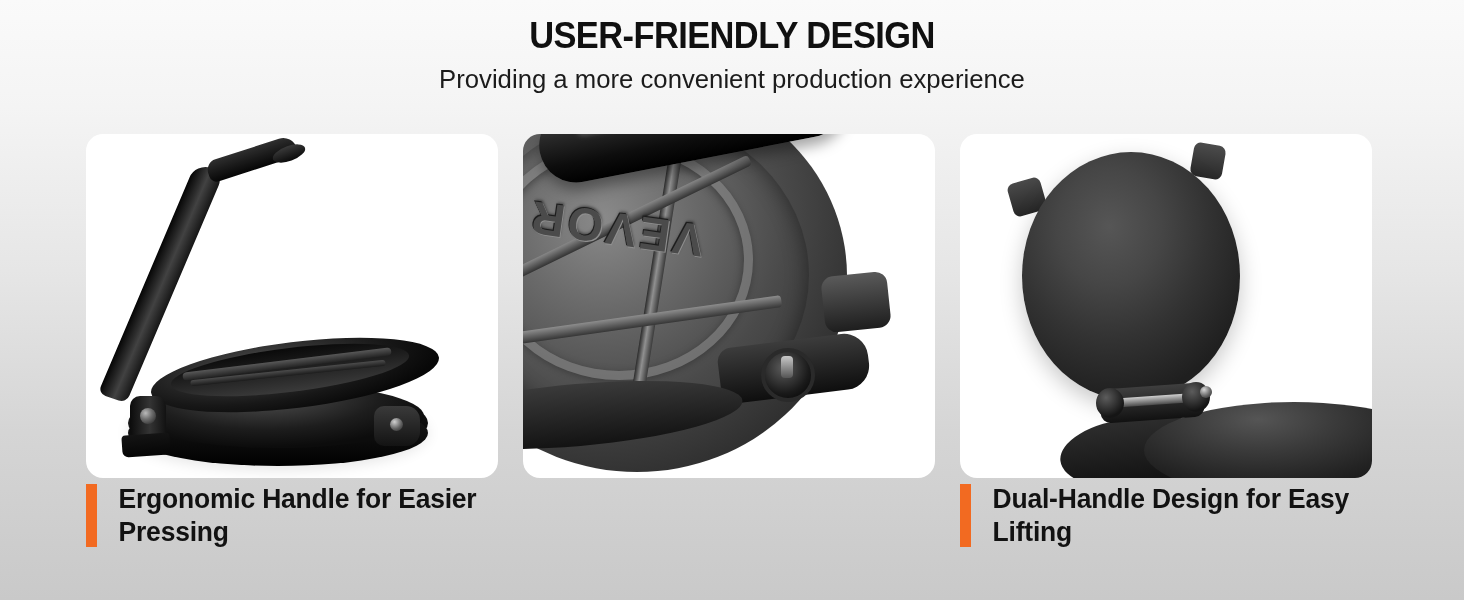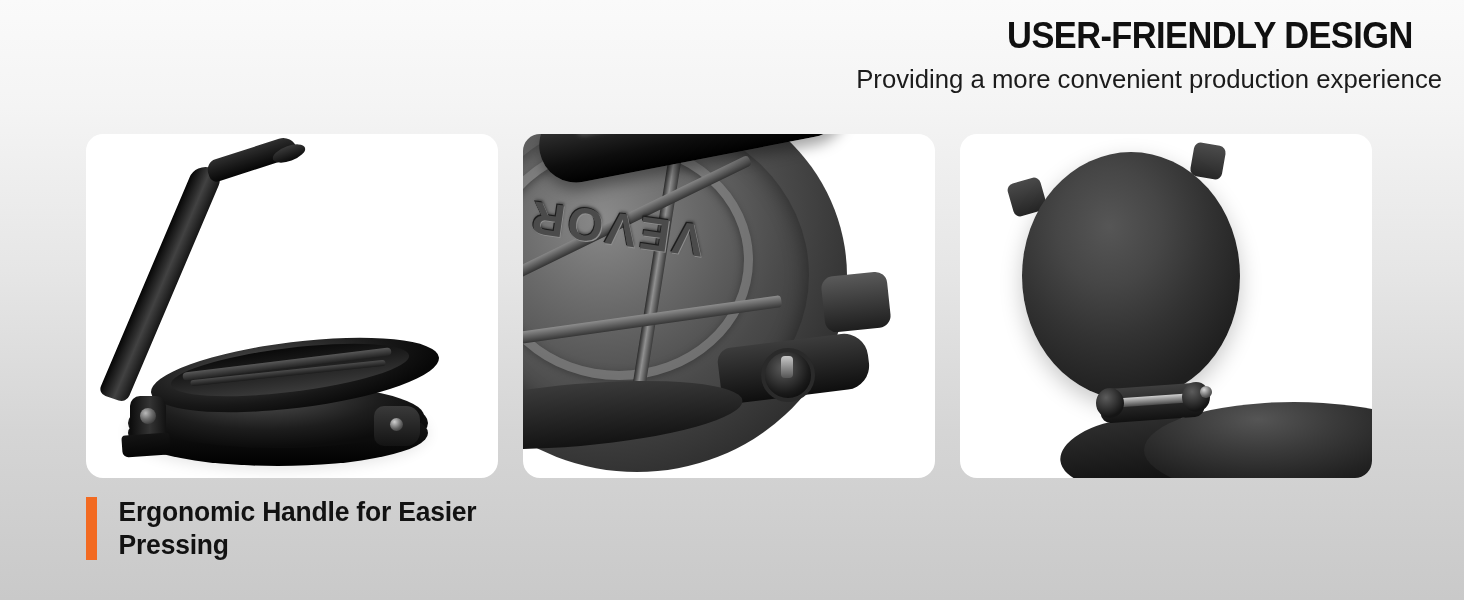--- a/index.html
+++ b/index.html
@@ -13,7 +13,7 @@
   }
 
   
-  .header { width:100%; text-align:right; padding-top:14px; }
+  .header { width:100%; text-align:center; padding-top:14px; }
   .title {
     font-size:37px;
     font-weight:bold;

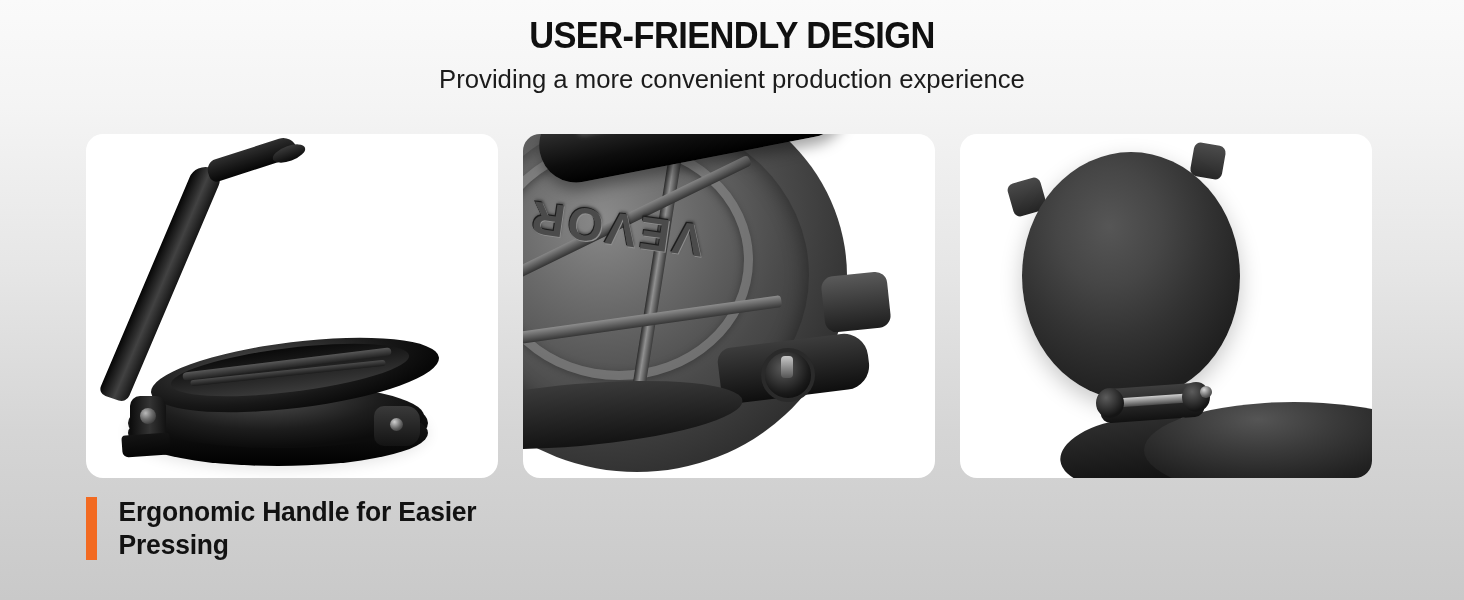--- a/index.html
+++ b/index.html
@@ -50,7 +50,7 @@
   }
 
   .caption {
-    margin-top:18px;
+    margin-top:5px;
     display:flex;
     align-items:flex-start;
     padding-left:0px;

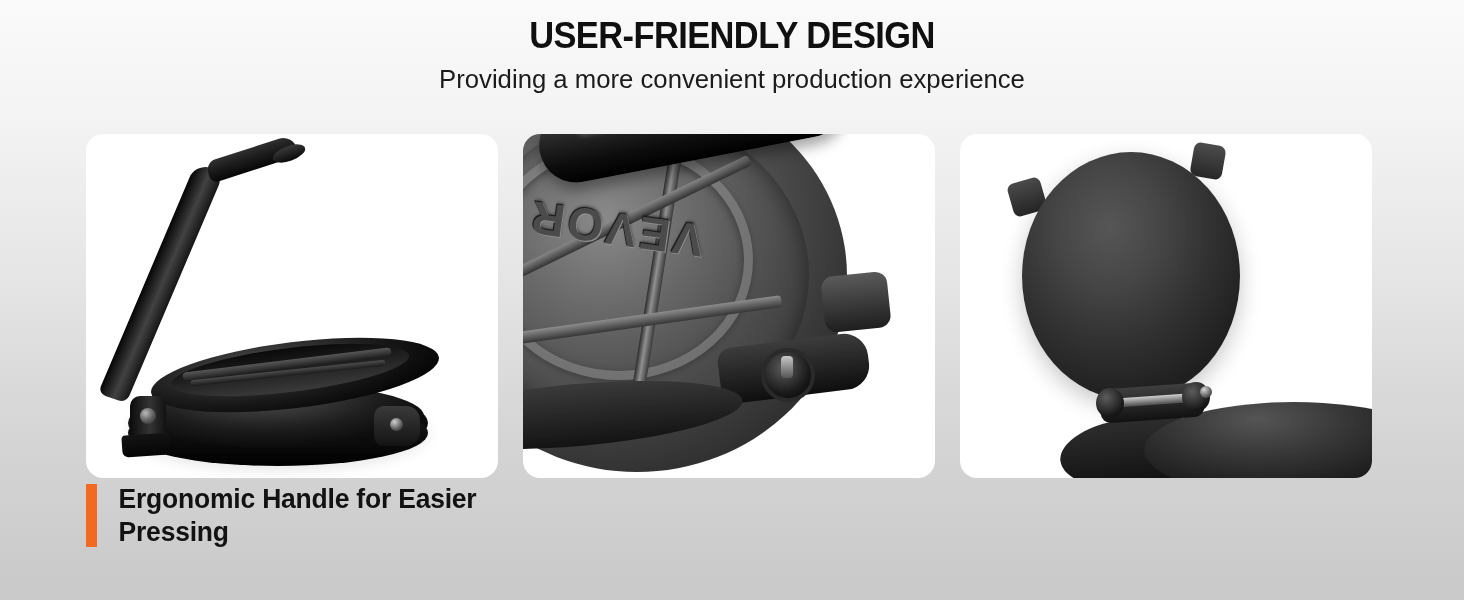--- a/index.html
+++ b/index.html
@@ -446,6 +446,10 @@
         <div class="p3-bolt"></div>
       </div>
     </div>
+    <div class="caption">
+      <div class="accent-bar"></div>
+      <div class="caption-text">Dual-Handle Design for Easy Lifting</div>
+    </div>
   </div>
 
 </div>

